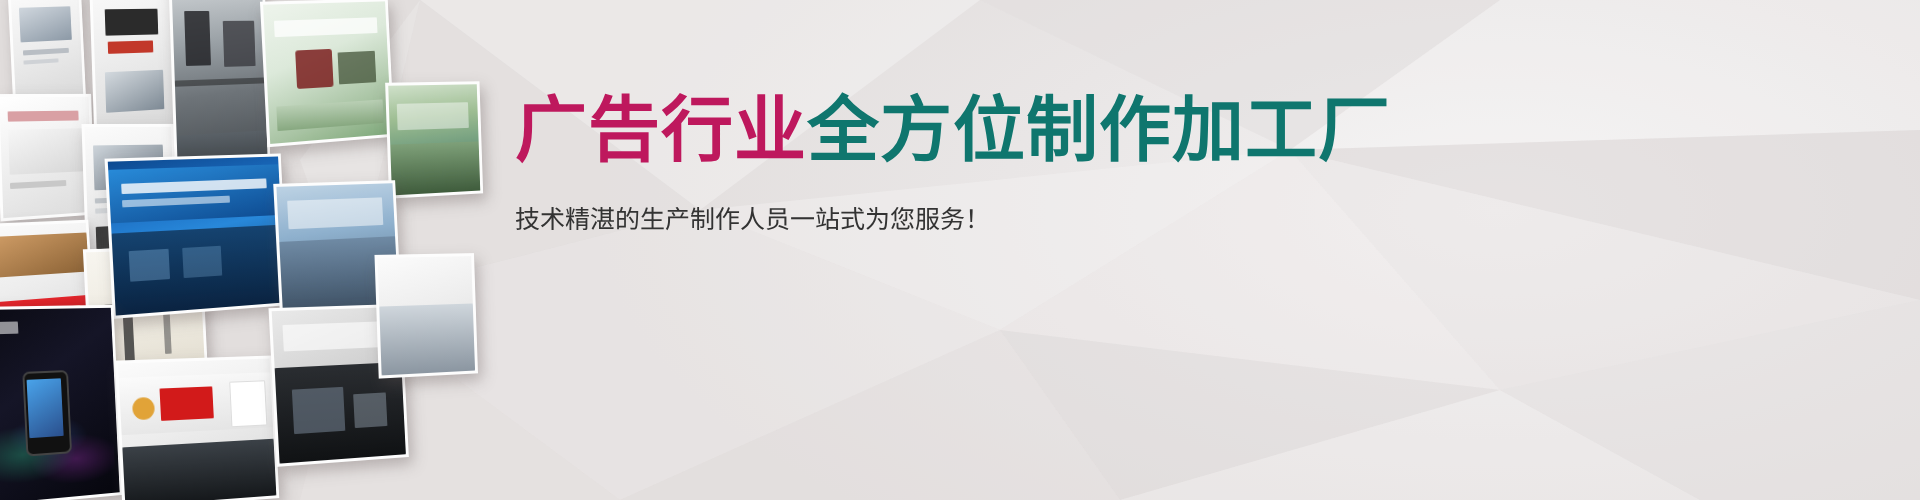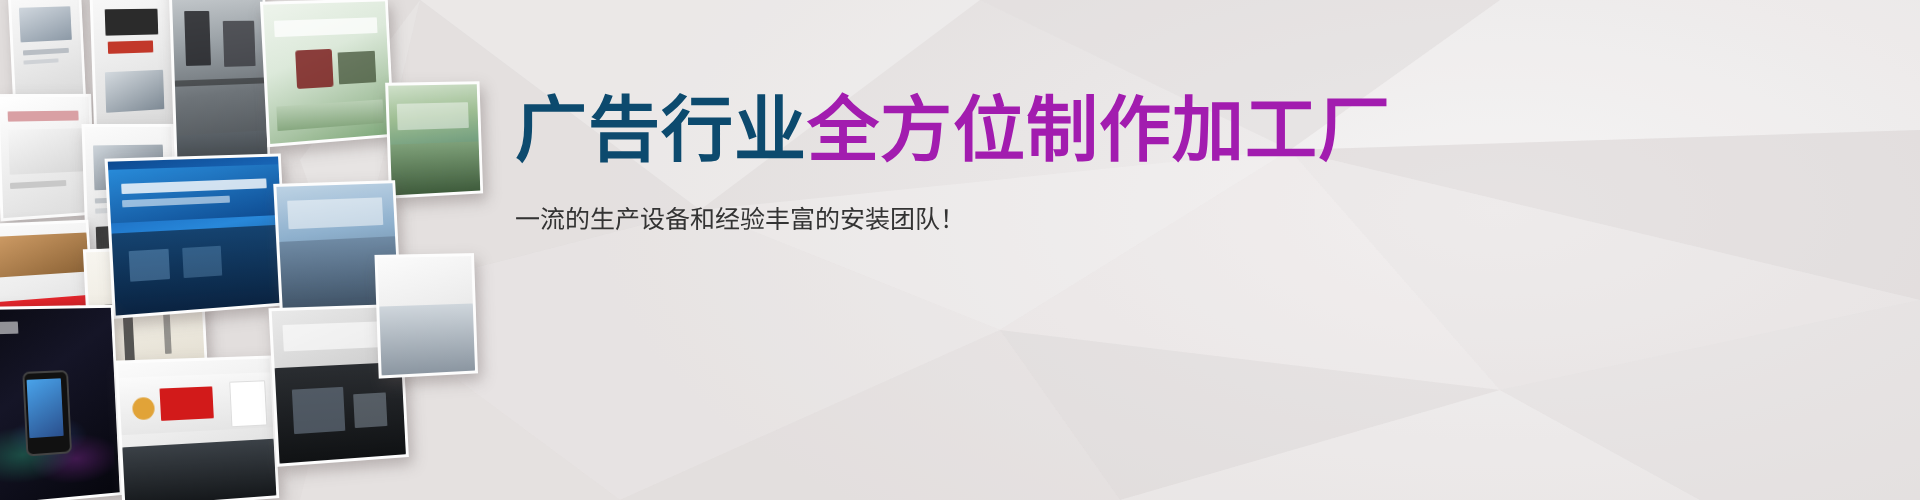--- a/index.html
+++ b/index.html
@@ -58,7 +58,7 @@
     letter-spacing:1px;white-space:nowrap;
     font-family:"DejaVu Sans","Liberation Sans",sans-serif;
   }
-  .hl-orange{color:#0c4a6e;}
+  .hl-orange{color:#be185d;}
   .hl-blue{color:#a21caf;}
   .sub{
     margin-top:30px;

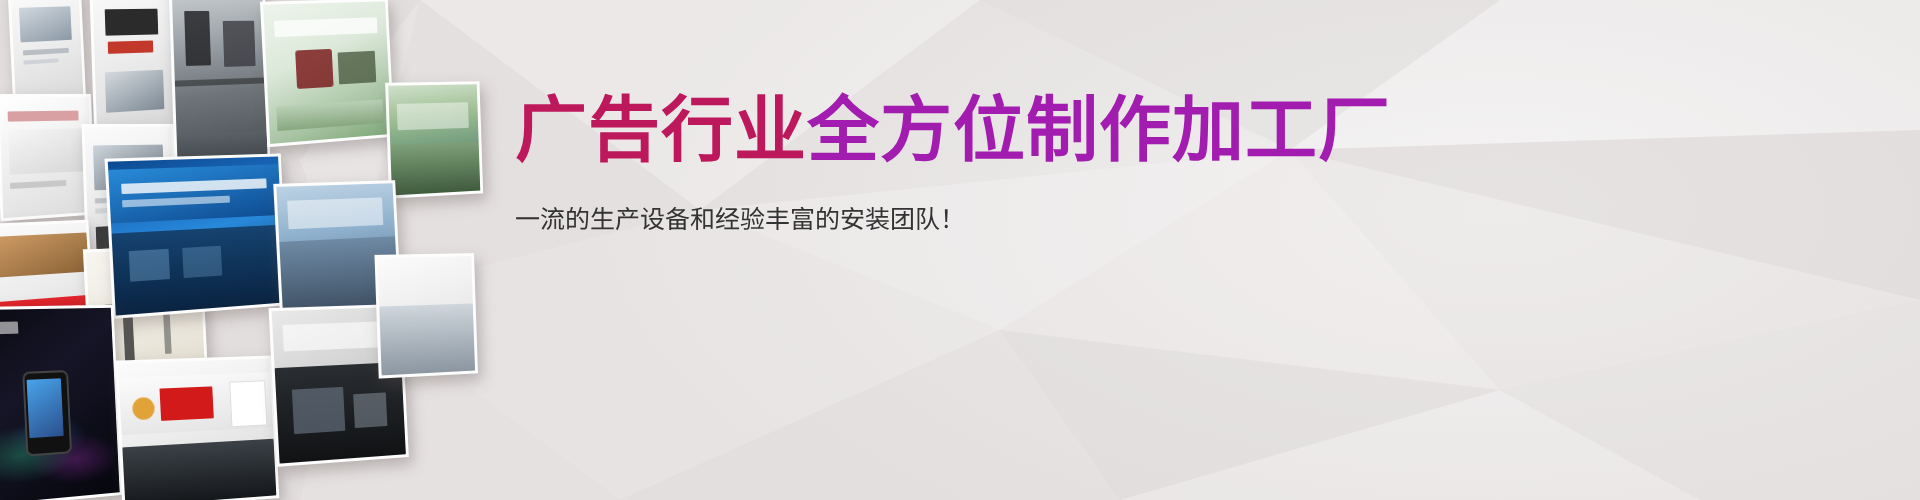--- a/index.html
+++ b/index.html
@@ -59,7 +59,7 @@
     font-family:"DejaVu Sans","Liberation Sans",sans-serif;
   }
   .hl-orange{color:#be185d;}
-  .hl-blue{color:#a21caf;}
+  .hl-blue{color:#0f766e;}
   .sub{
     margin-top:30px;
     font-size:25px;line-height:1.72;color:#333333;font-weight:400;

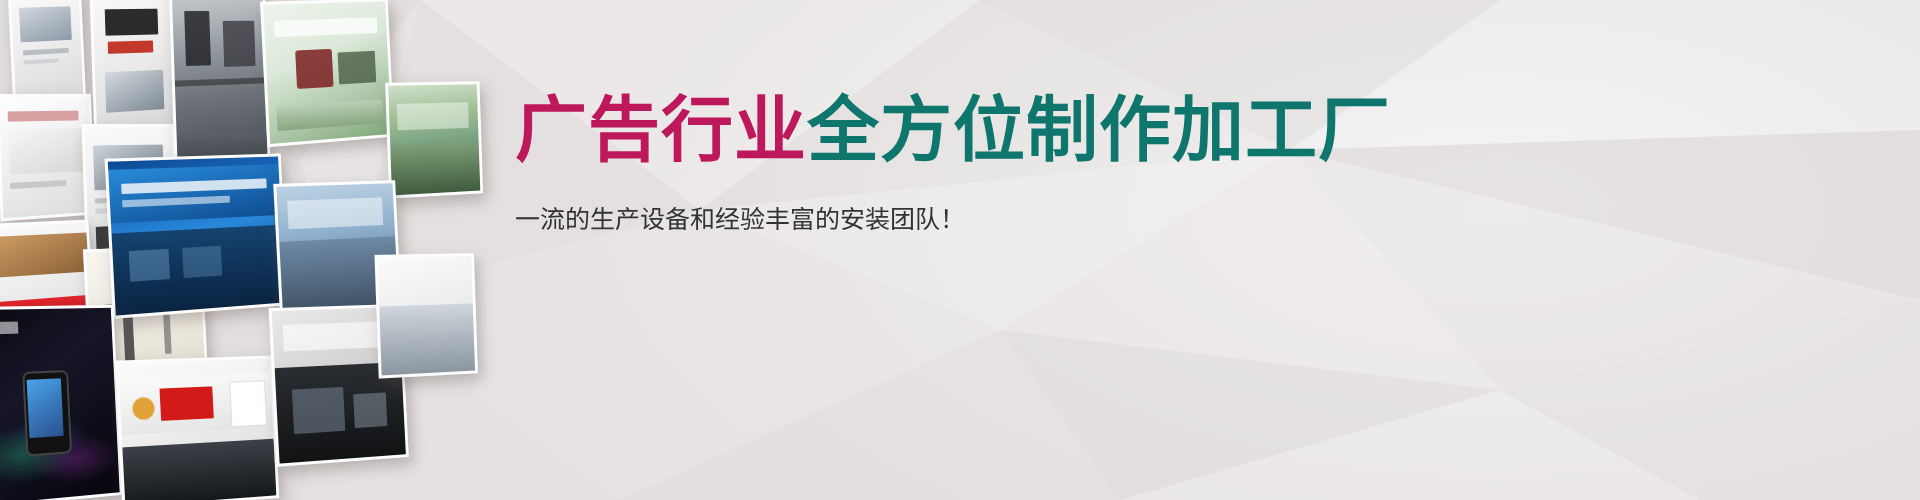--- a/index.html
+++ b/index.html
@@ -221,7 +221,7 @@
       <span class="hl-orange">广告行业</span><span class="hl-blue">全方位制作加工厂</span>
     </div>
     <div class="sub">
-      <div>一流的生产设备和经验丰富的安装团队！</div>
+      <div>技术精湛的生产制作人员一站式为您服务！</div>
     </div>
   </div>
 

